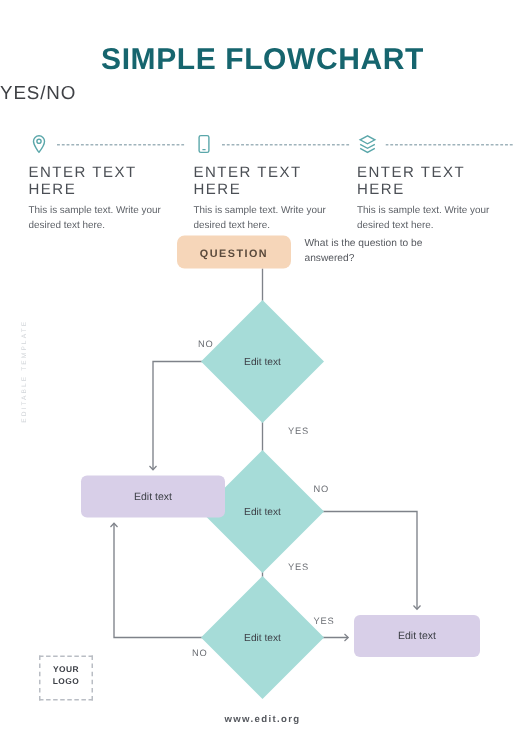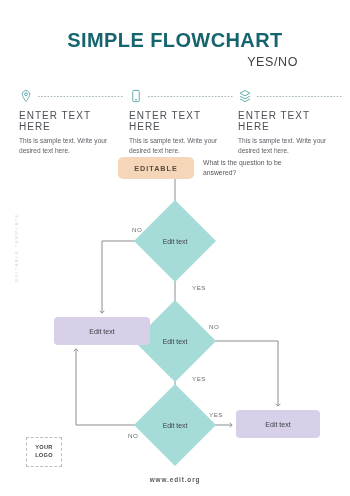--- a/index.html
+++ b/index.html
@@ -21,7 +21,7 @@
   }
   .subtitle{
     position:absolute;left:0;top:55px;width:298px;
-    text-align:right;
+    text-align:left;
     font-size:12.5px;letter-spacing:.6px;
     color:#3f4145;
   }

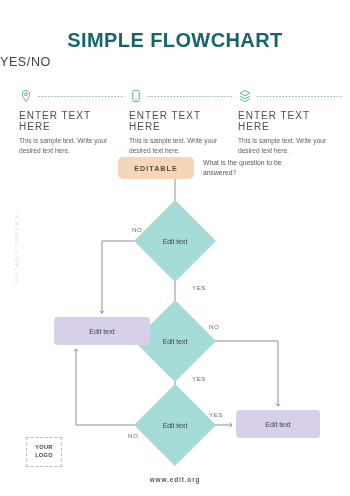--- a/index.html
+++ b/index.html
@@ -183,7 +183,7 @@
   <div class="edge-lbl" style="left:128px;top:432px;">NO</div>
   <div class="edge-lbl" style="left:209px;top:411px;">YES</div>
 
-  <div class="shape qbox">EDITABLE</div>
+  <div class="shape qbox">QUESTION</div>
   <div class="qnote">What is the question to be answered?</div>
 
   <div class="diamond-wrap d1">

